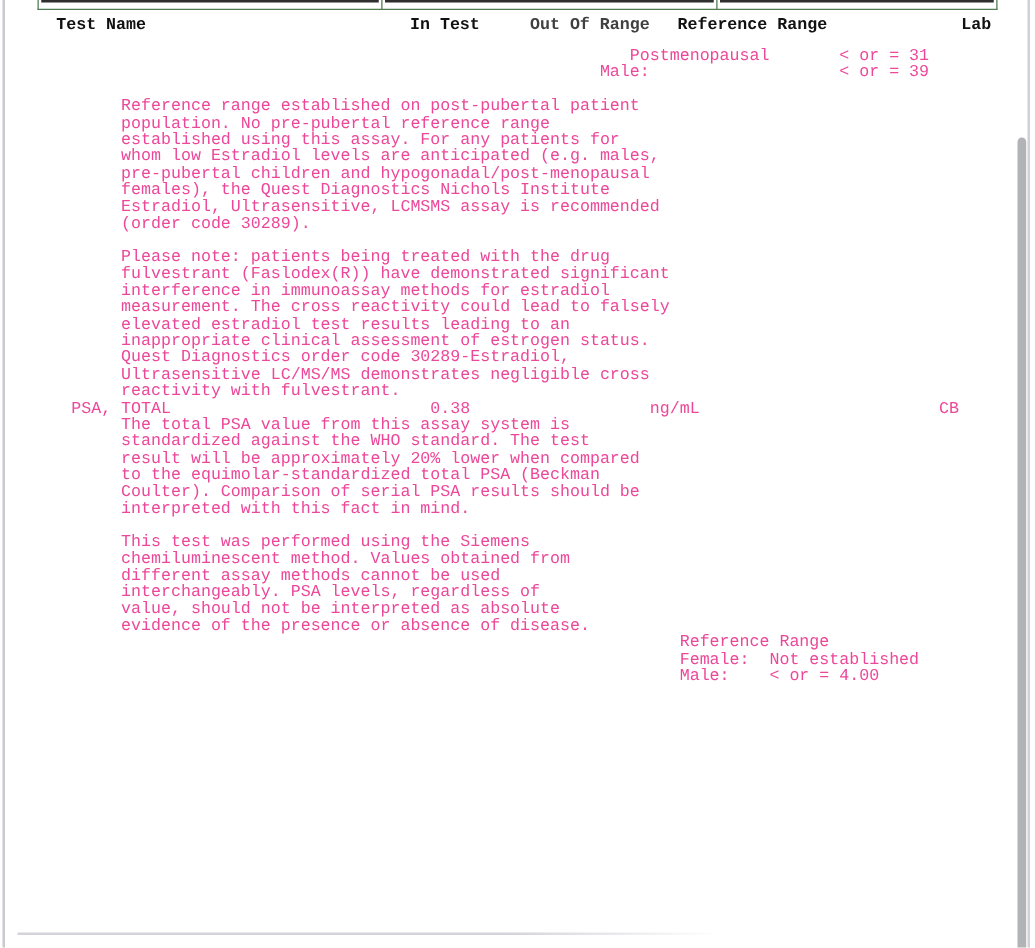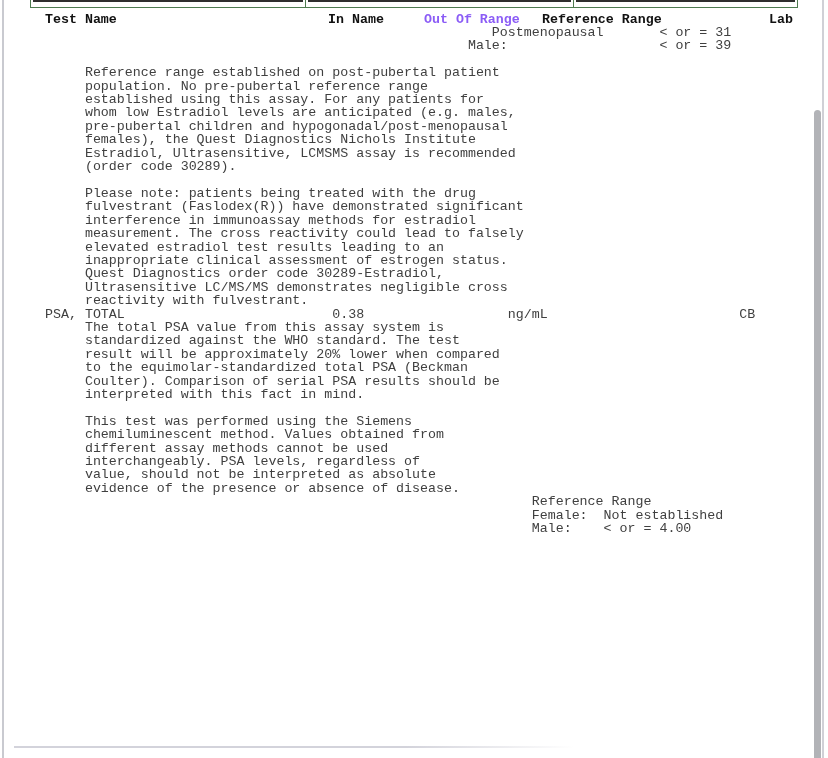--- a/index.html
+++ b/index.html
@@ -76,7 +76,7 @@
 </div>
 
 <span class="col-header h-test">Test Name</span>
-<span class="col-header h-inrange">In Name</span>
+<span class="col-header h-inrange">In Test</span>
 <span class="col-header h-outofrange">Out Of Range</span>
 <span class="col-header h-refrange">Reference Range</span>
 <span class="col-header h-lab">Lab</span>

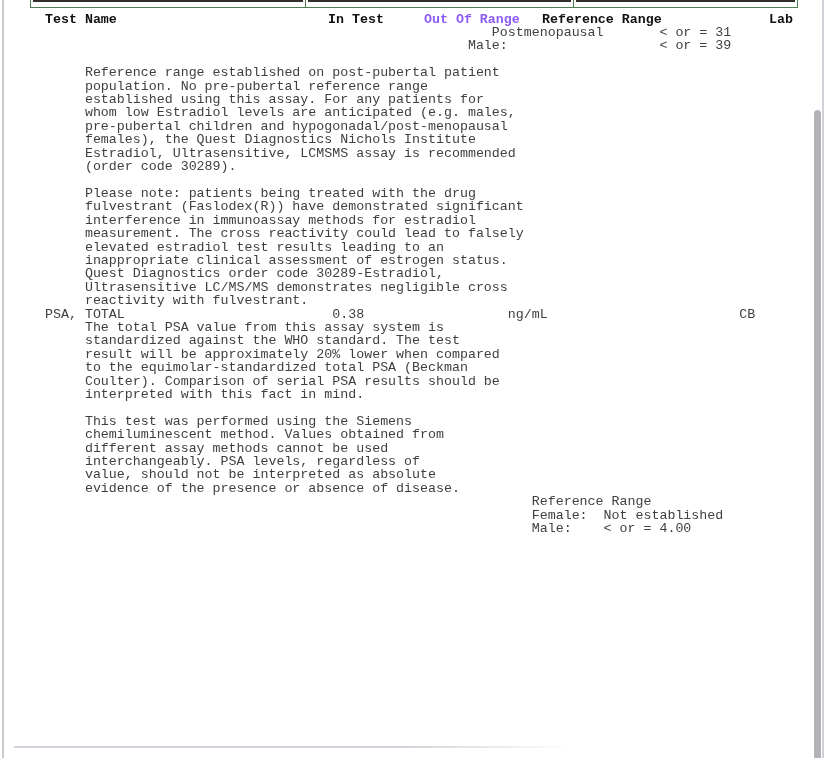--- a/index.html
+++ b/index.html
@@ -38,7 +38,7 @@
   }
   .h-test{left:45px;}
   .h-inrange{left:328px;}
-  .h-outofrange{left:424px;color:#8b5cf6;}
+  .h-outofrange{left:424px;color:#404040;}
   .h-refrange{left:542px;}
   .h-lab{left:769px;}
 

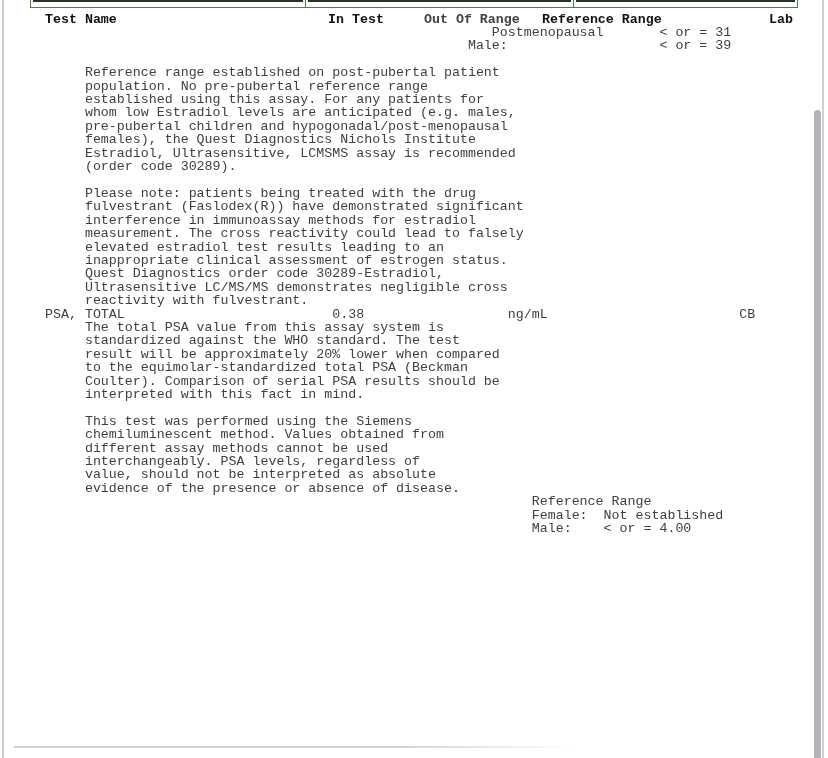--- a/index.html
+++ b/index.html
@@ -44,10 +44,10 @@
 
   
   .report-body{
-    position:absolute;left:45px;top:26px;margin:0;
+    position:absolute;left:45px;top:26px;margin:12px;
     font-family:"Liberation Mono","DejaVu Sans Mono",monospace;
     font-size:13.3px;line-height:13.4px;
-    white-space:pre;color:#404040;
+    white-space:pre;color:#ec4899;
   }
 
   

